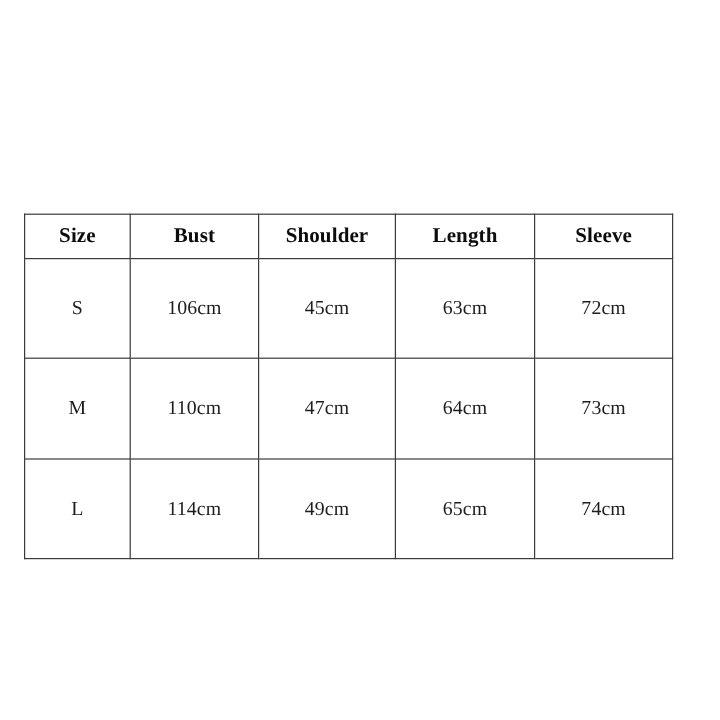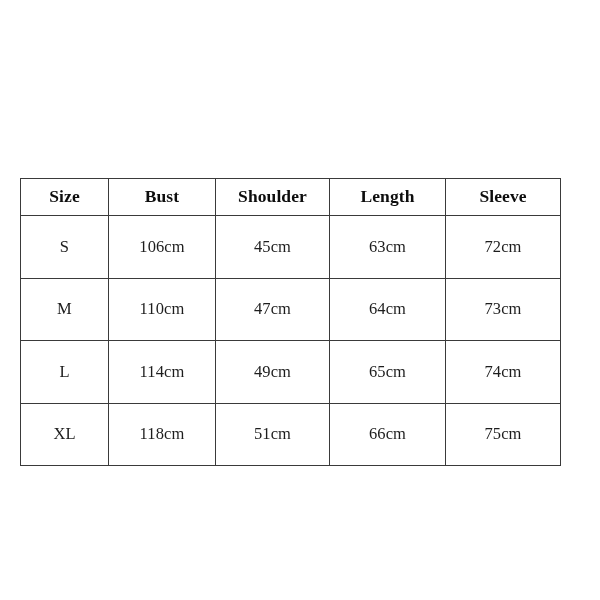--- a/index.html
+++ b/index.html
@@ -106,13 +106,6 @@
         <td>65cm</td>
         <td>74cm</td>
       </tr>
-      <tr>
-        <td>XL</td>
-        <td>118cm</td>
-        <td>51cm</td>
-        <td>66cm</td>
-        <td>75cm</td>
-      </tr>
     </tbody>
   </table>
 </div>

